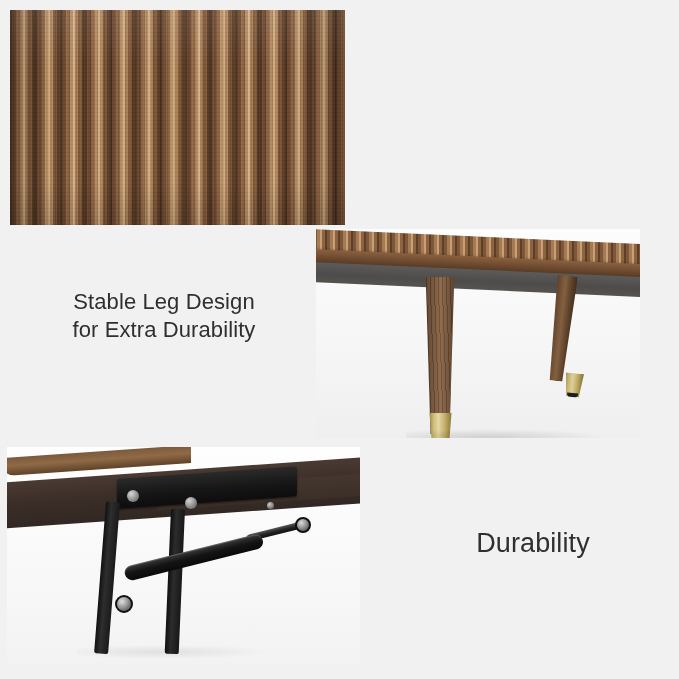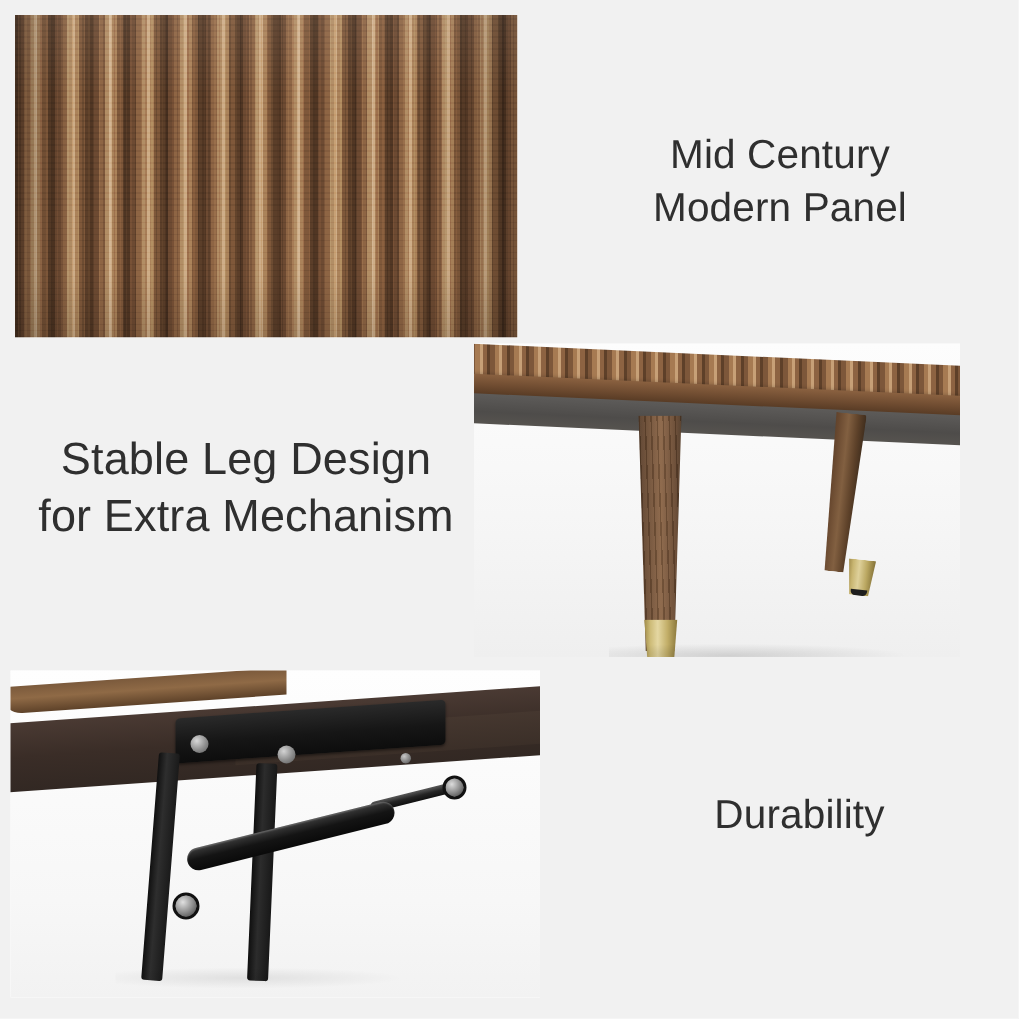--- a/index.html
+++ b/index.html
@@ -195,10 +195,6 @@
     <div class="lift-shadow"></div>
   </div>
 
-  <div class="callout" id="callout-panel">
-    <span class="ln">Mid Century</span>
-    <span class="ln">Modern Panel</span>
-  </div>
 
   <div class="callout" id="callout-legs">
     <span class="ln">Stable Leg Design</span>

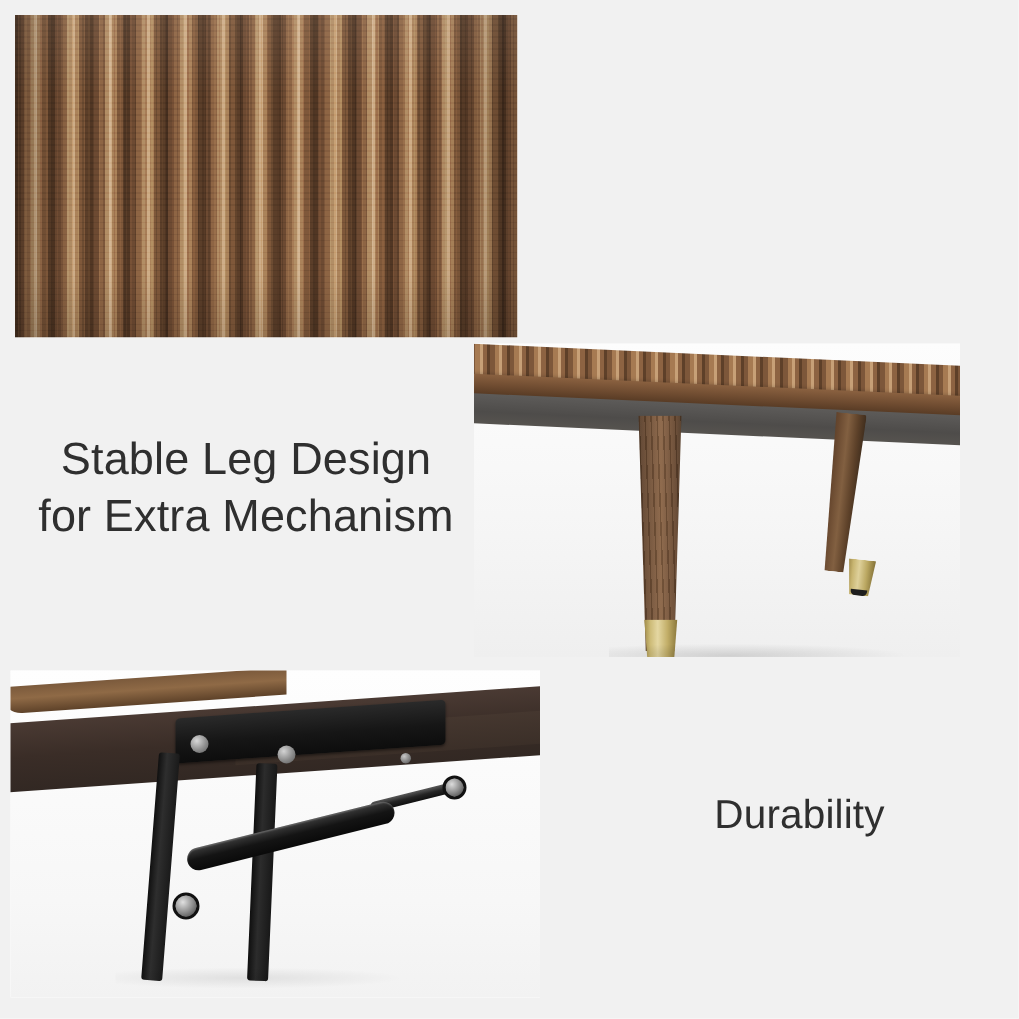--- a/index.html
+++ b/index.html
@@ -147,7 +147,7 @@
     font-weight:400;letter-spacing:.1px;}
   .callout .ln{display:block;white-space:nowrap;}
   #callout-panel{left:370px;top:86px;width:300px;font-size:27px;}
-  #callout-legs{left:8px;top:288px;width:312px;font-size:30px;}
+  #callout-legs{left:8px;top:288px;width:312px;font-size:22px;}
   #callout-lift{left:400px;top:526px;width:266px;font-size:27px;}
 </style>
 </head>

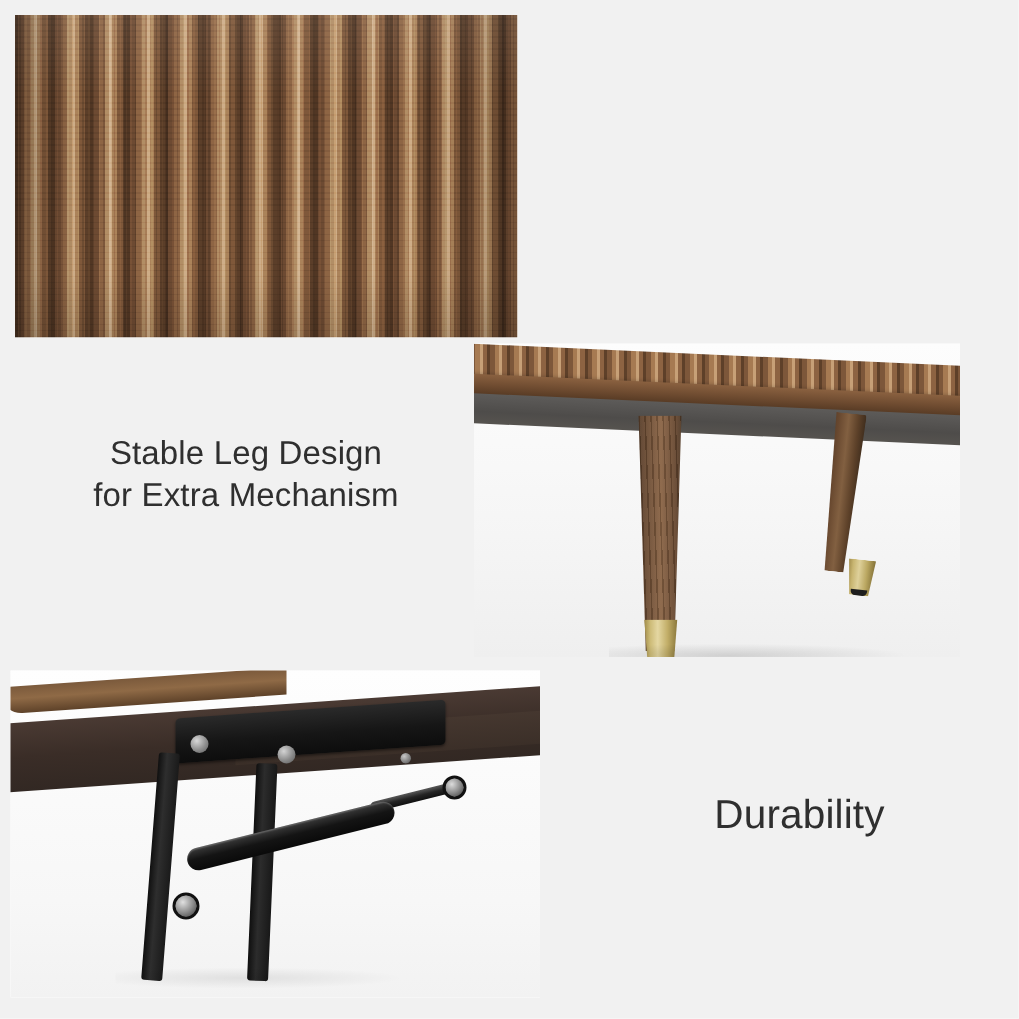--- a/index.html
+++ b/index.html
@@ -198,7 +198,7 @@
 
   <div class="callout" id="callout-legs">
     <span class="ln">Stable Leg Design</span>
-    <span class="ln">for Extra Mechanism</span>
+    <span class="ln">for Extra Durability</span>
   </div>
 
   <div class="callout" id="callout-lift">

